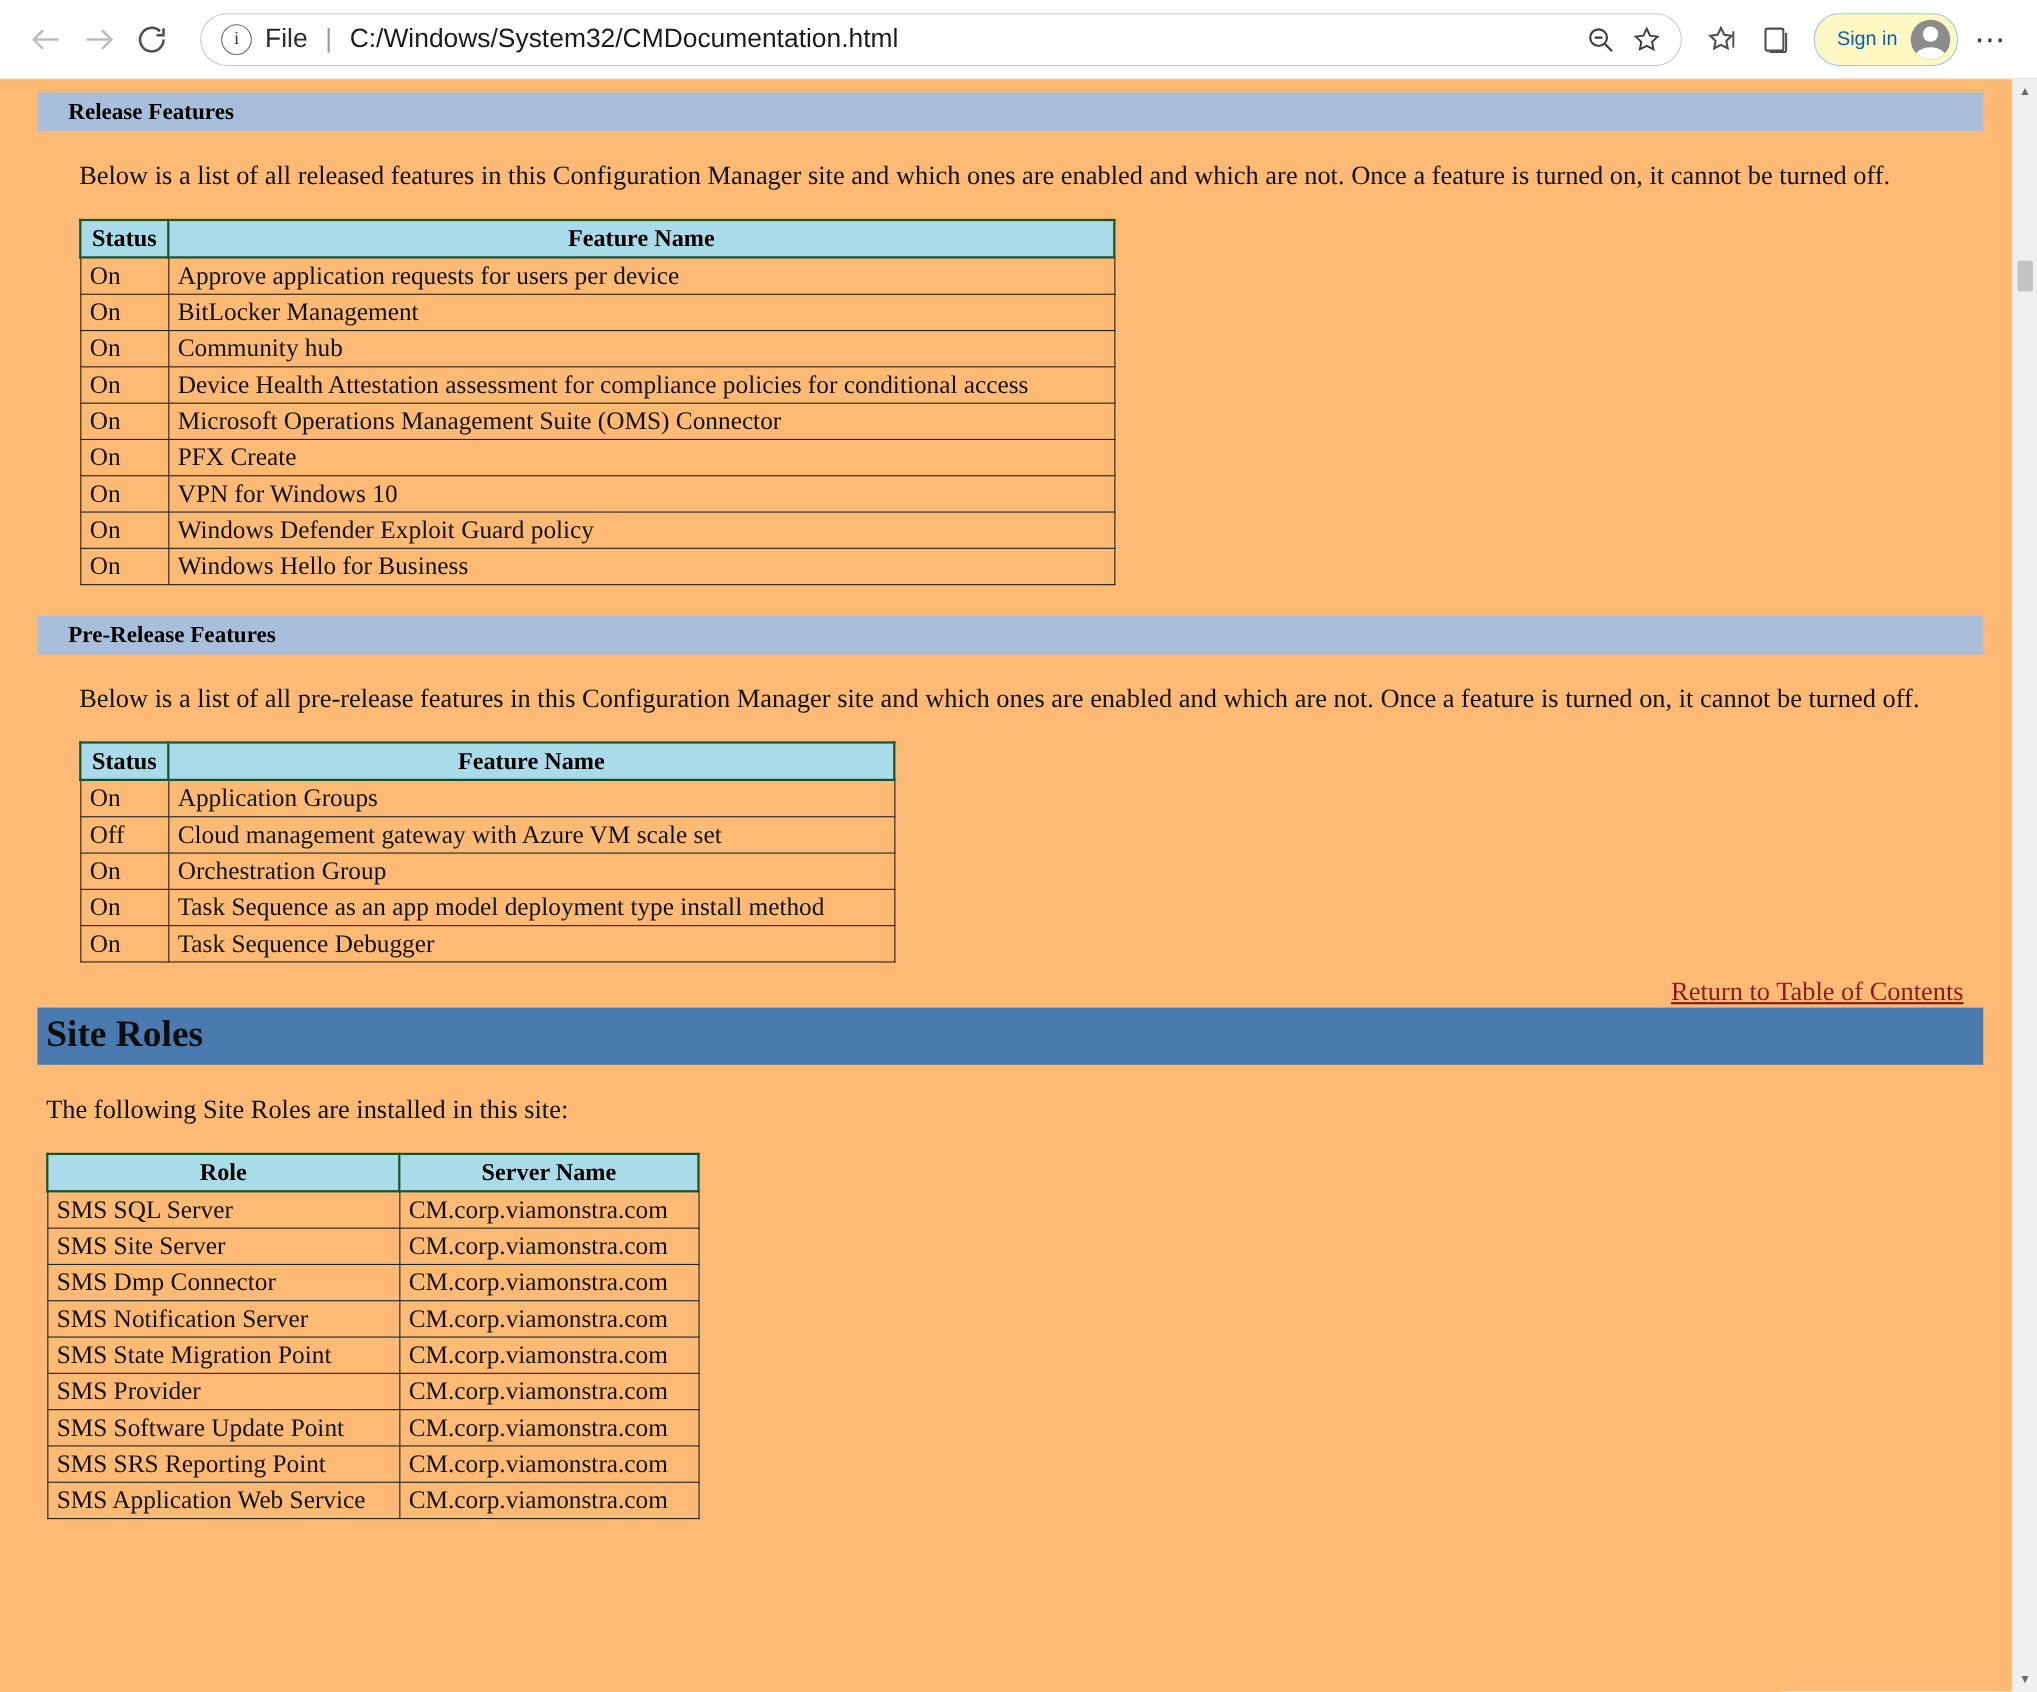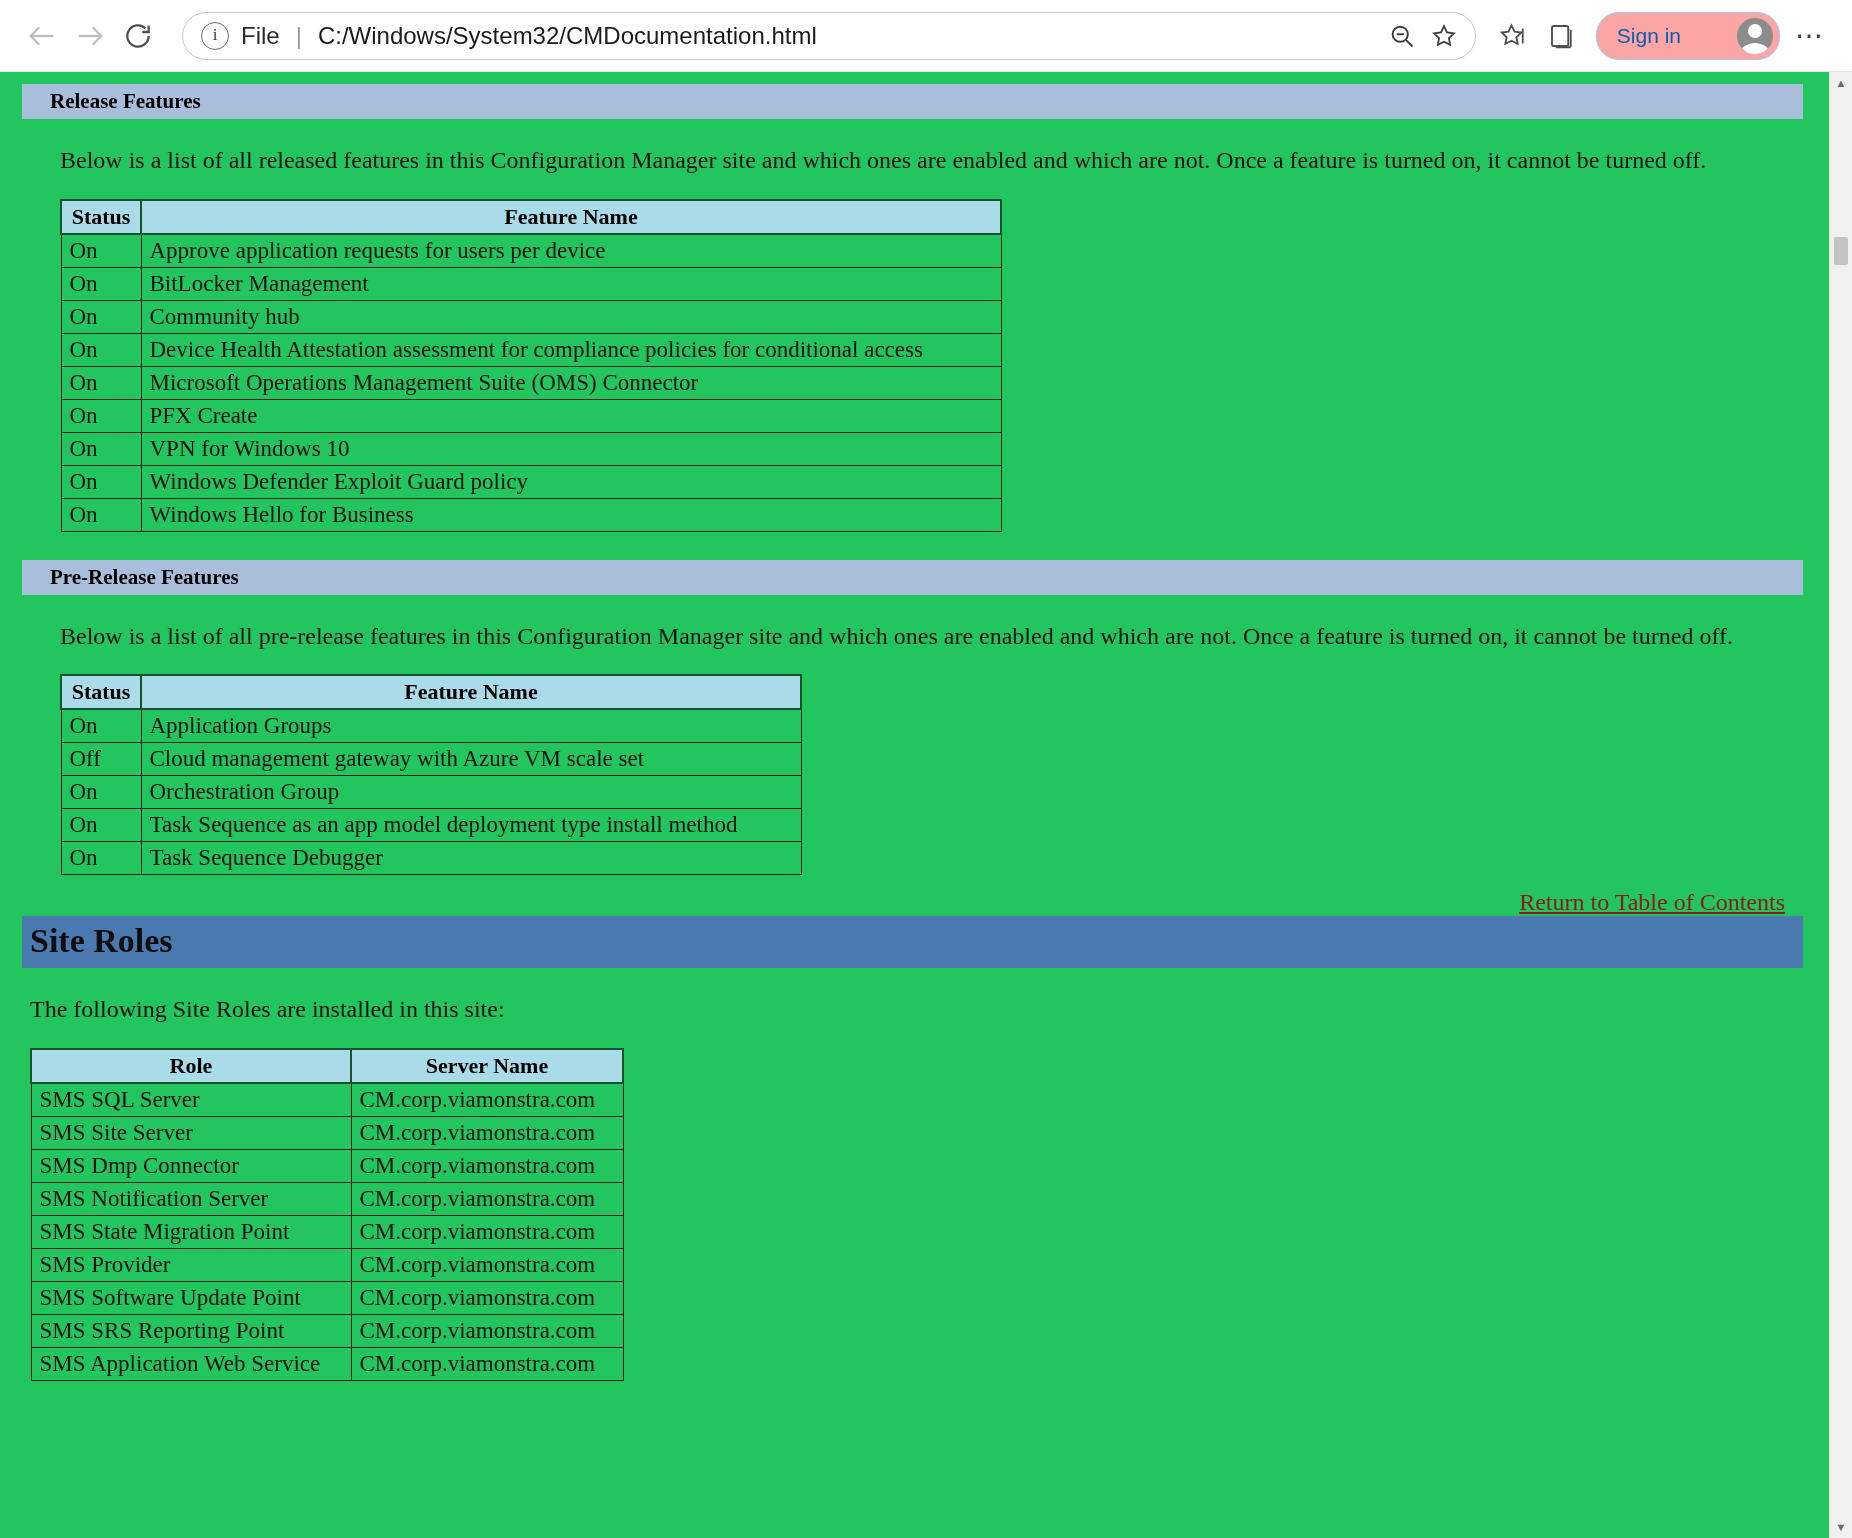--- a/index.html
+++ b/index.html
@@ -98,12 +98,11 @@
     align-items: center;
     padding: 0 6px 0 20px;
     color: #0b5eab;
-    font-size: 21px;
+    font-size: 18px;
     font-family: "Liberation Sans", sans-serif;
     margin-left: 10px;
     flex: none;
-    background: #fca5a5;
-    gap: 44px;
+    background: #fef9c3;
   }
   .signin-avatar {
     width: 36px; height: 36px;

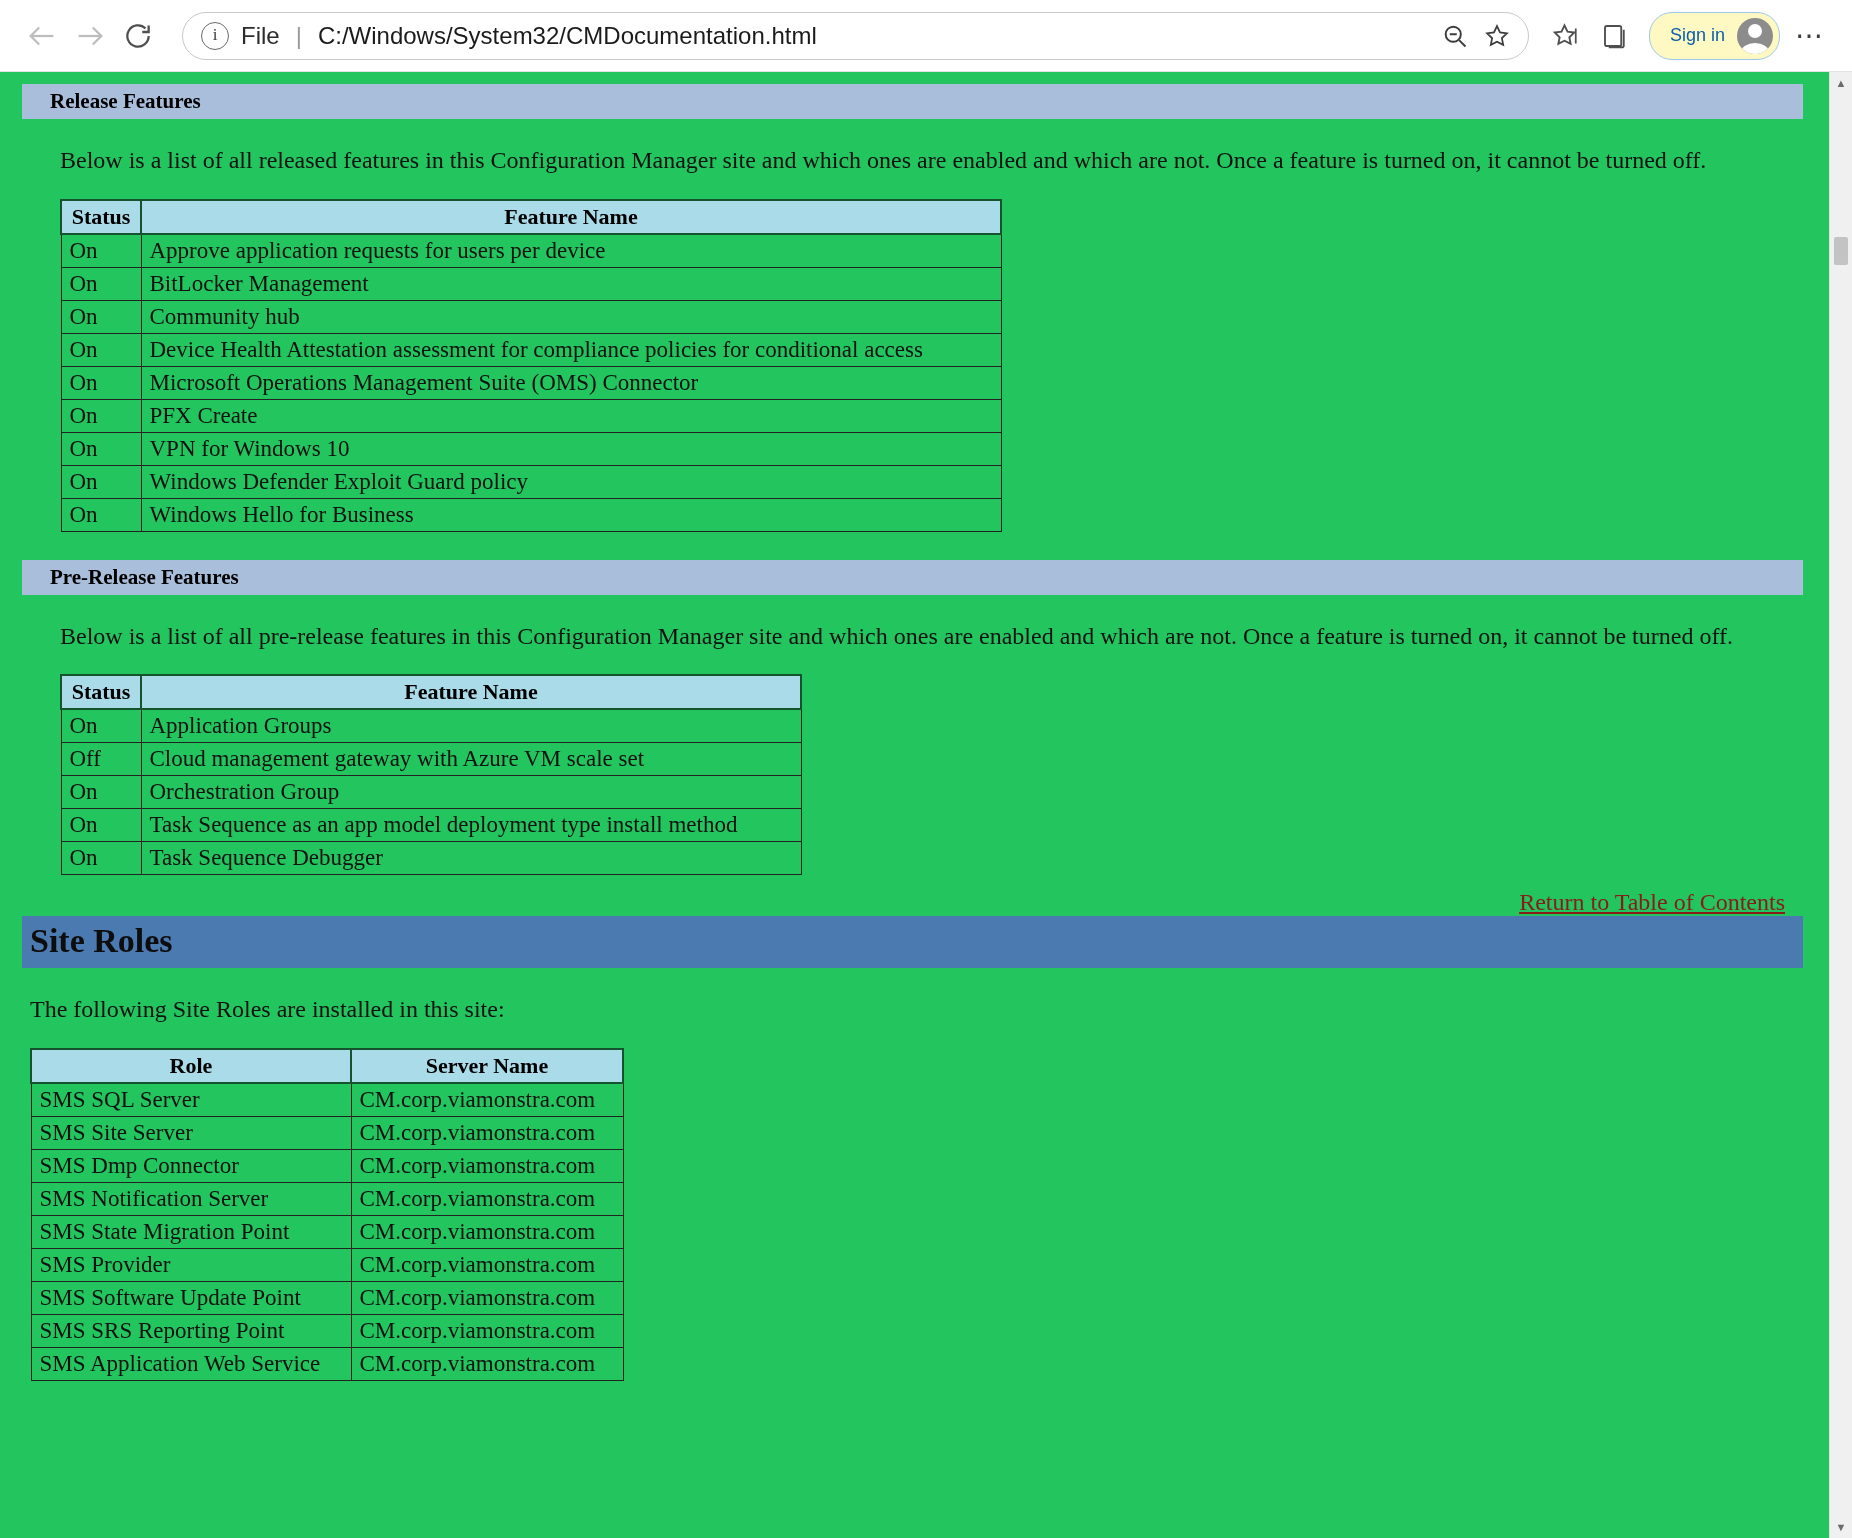--- a/index.html
+++ b/index.html
@@ -147,9 +147,9 @@
   .page {
     flex: 1 1 auto;
     overflow: hidden;
-    padding: 0 0 0 0;
+    padding: 0 0 0 12px;
     position: relative;
-    background: #22c55e;
+    background: #fdba74;
   }
   .page-inner {
     padding: 12px 26px 0 22px;

